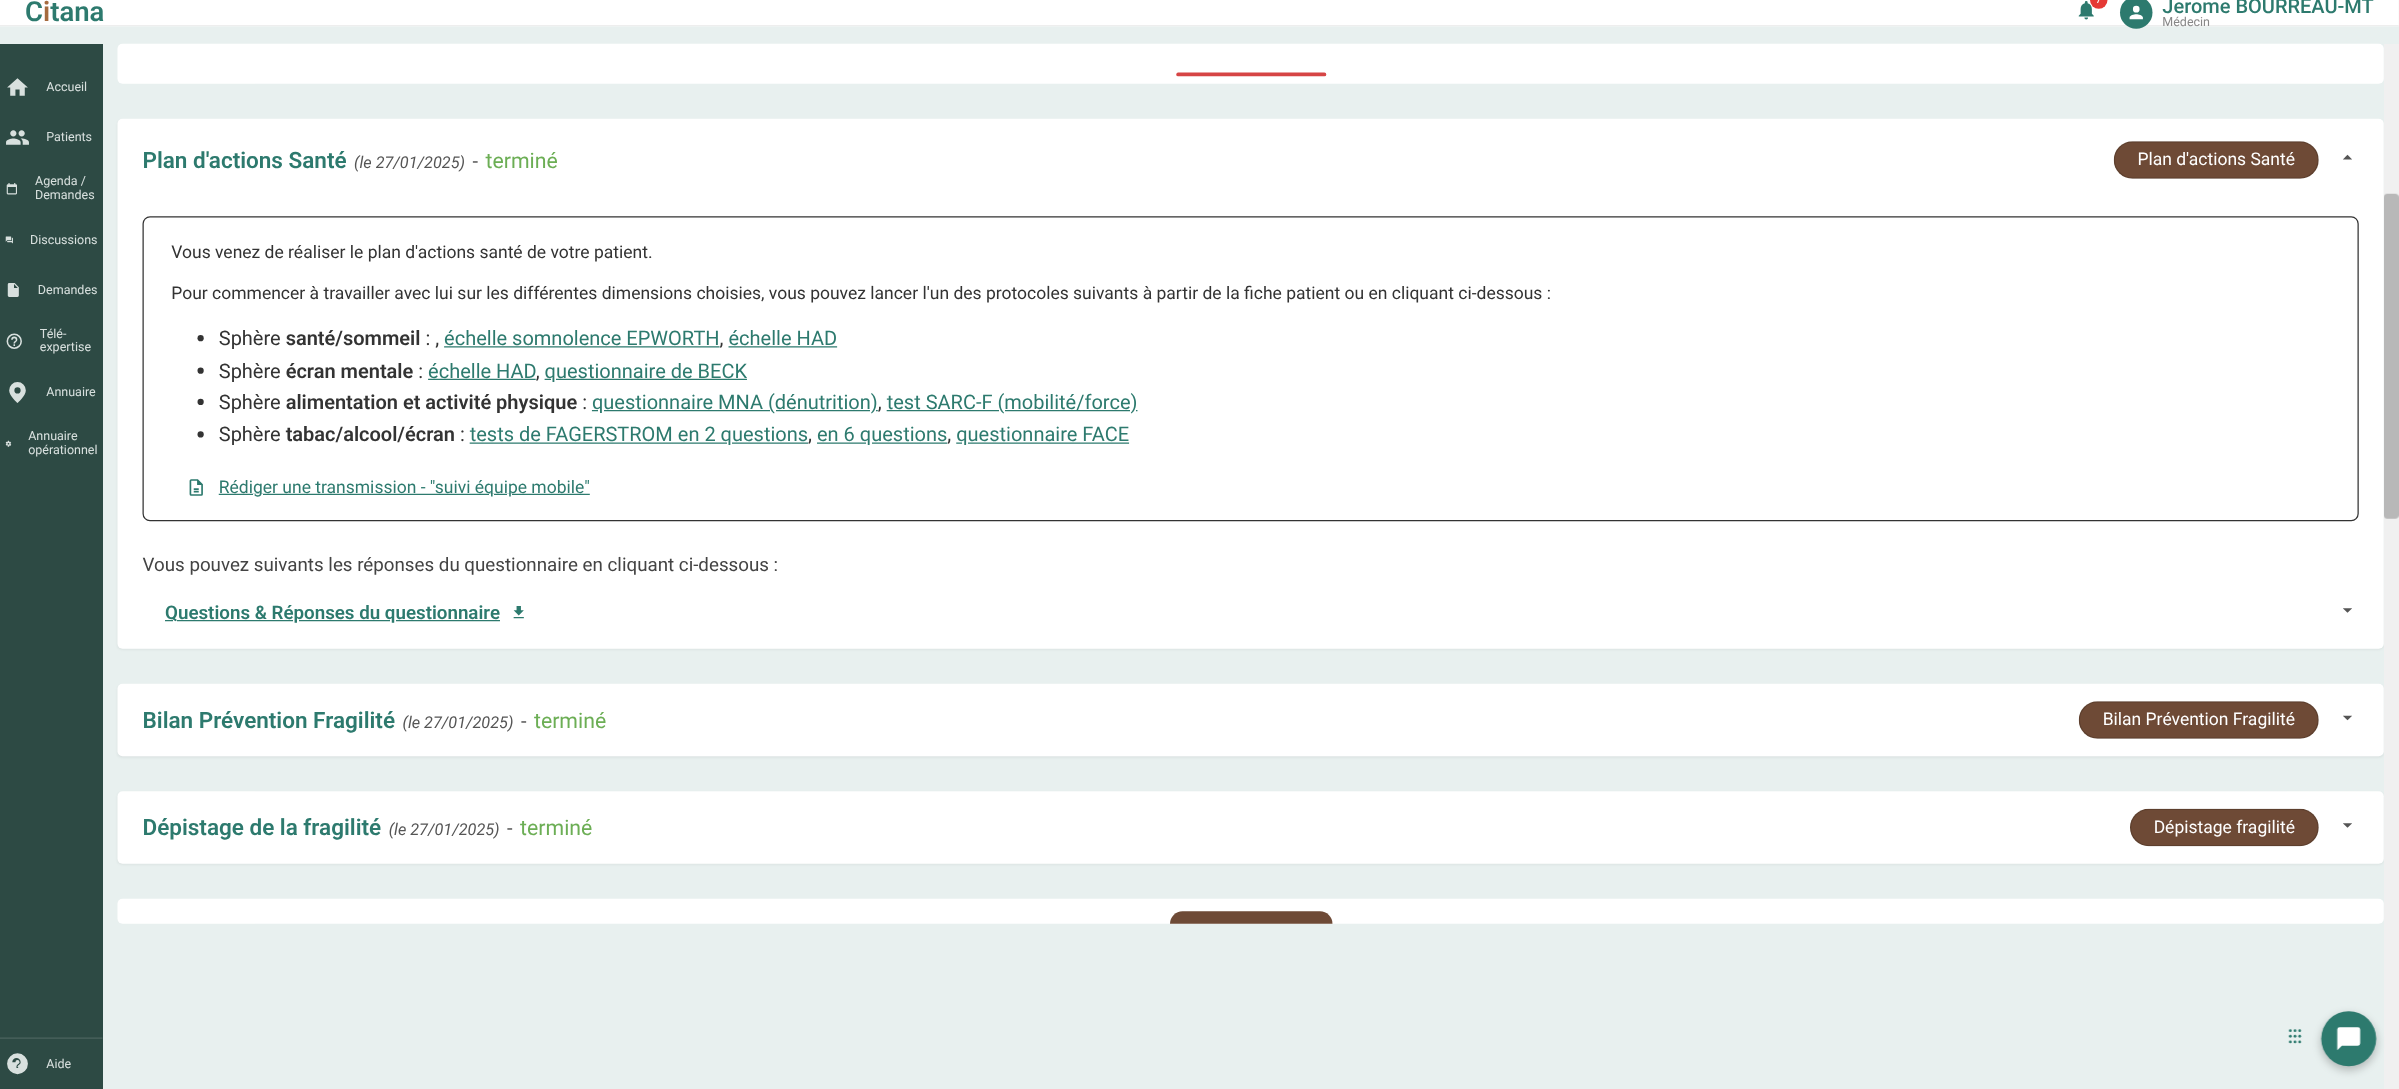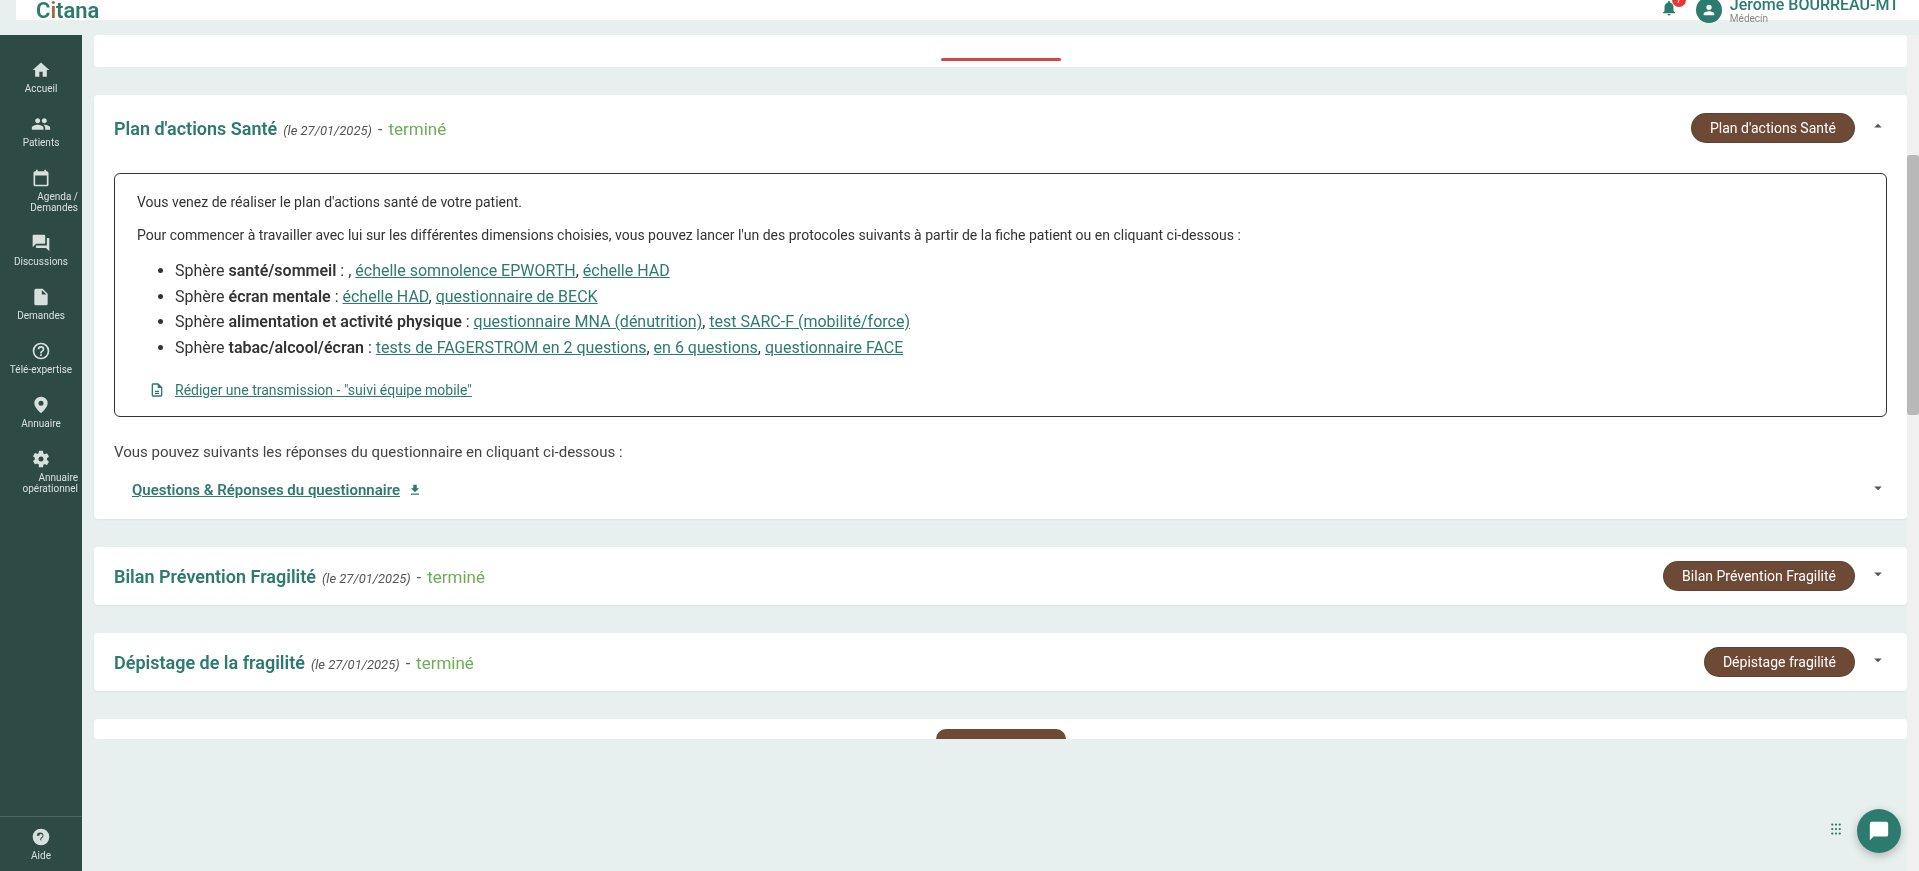--- a/index.html
+++ b/index.html
@@ -4,7 +4,7 @@
 <style>
 * { box-sizing: border-box; margin: 0; padding: 0; }
 body { font-family: -apple-system, BlinkMacSystemFont, "Segoe UI", Roboto, Arial, sans-serif; background: #e8f0ef; color: #333; overflow-x: hidden; }
-.topbar { position: fixed; top: 0; left: 16px; right: 0; height: 21px; background: #fff; display: flex; align-items: center; justify-content: space-between; padding: 0 20px; z-index: 100; border-bottom: 1px solid #eee; }
+.topbar { position: fixed; top: 0; left: 0; right: 0; height: 21px; background: #fff; display: flex; align-items: center; justify-content: space-between; padding: 0 20px; z-index: 100; border-bottom: 1px solid #eee; }
 .logo { font-size: 22px; font-weight: 600; color: #2d7a6e; display: flex; align-items: baseline; }
 .logo .red { color: #a56a3e; }
 .topbar-right { display: flex; align-items: center; gap: 18px; }

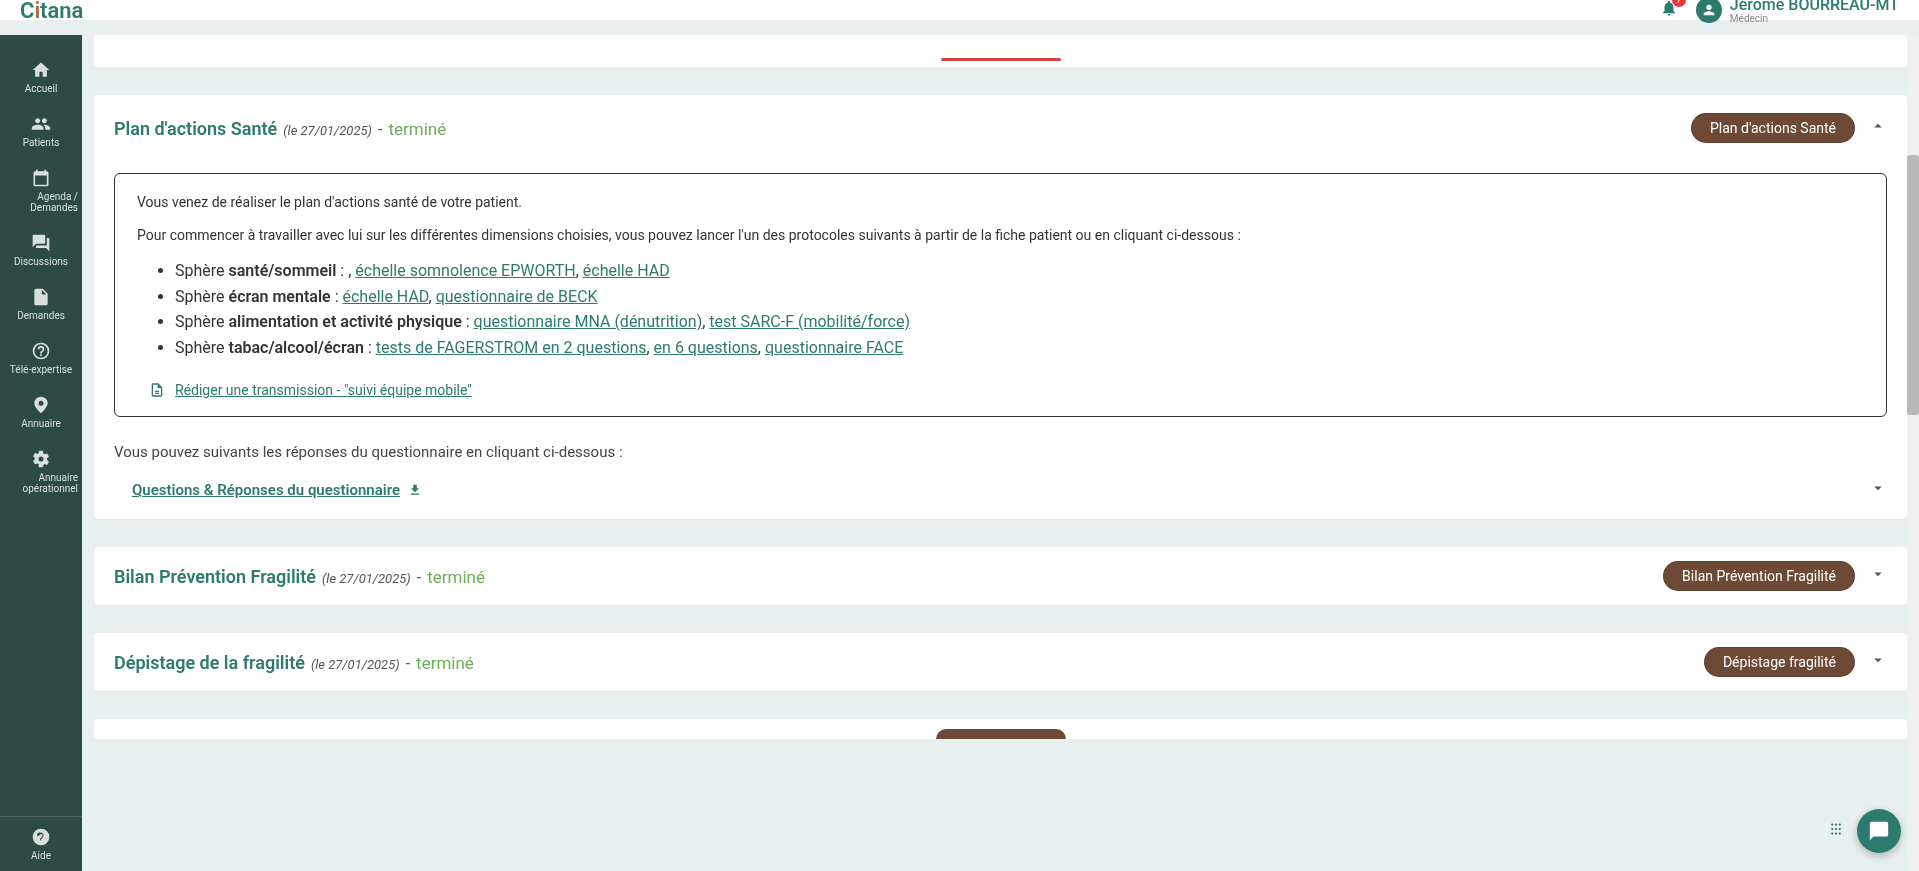--- a/index.html
+++ b/index.html
@@ -19,7 +19,7 @@
 .user-role { font-size: 10px; color: #888; }
 
 .sidebar { position: fixed; top: 35px; left: 0; bottom: 0; width: 82px; background: #2d4a44; display: flex; flex-direction: column; padding-top: 15px; z-index: 90; }
-.nav-item { display: flex; flex-direction: column; align-items: center; color: #d8e0de; padding: 10px 4px; cursor: pointer; text-align: right; font-size: 10px; gap: 3px; line-height: 1.1; }
+.nav-item { display: flex; flex-direction: row; align-items: center; color: #d8e0de; padding: 10px 4px; cursor: pointer; text-align: left; font-size: 10px; gap: 13px; line-height: 1.1; }
 .nav-item svg { width: 20px; height: 20px; fill: currentColor; }
 .sidebar-bottom { margin-top: auto; border-top: 1px solid rgba(255,255,255,0.15); }
 

